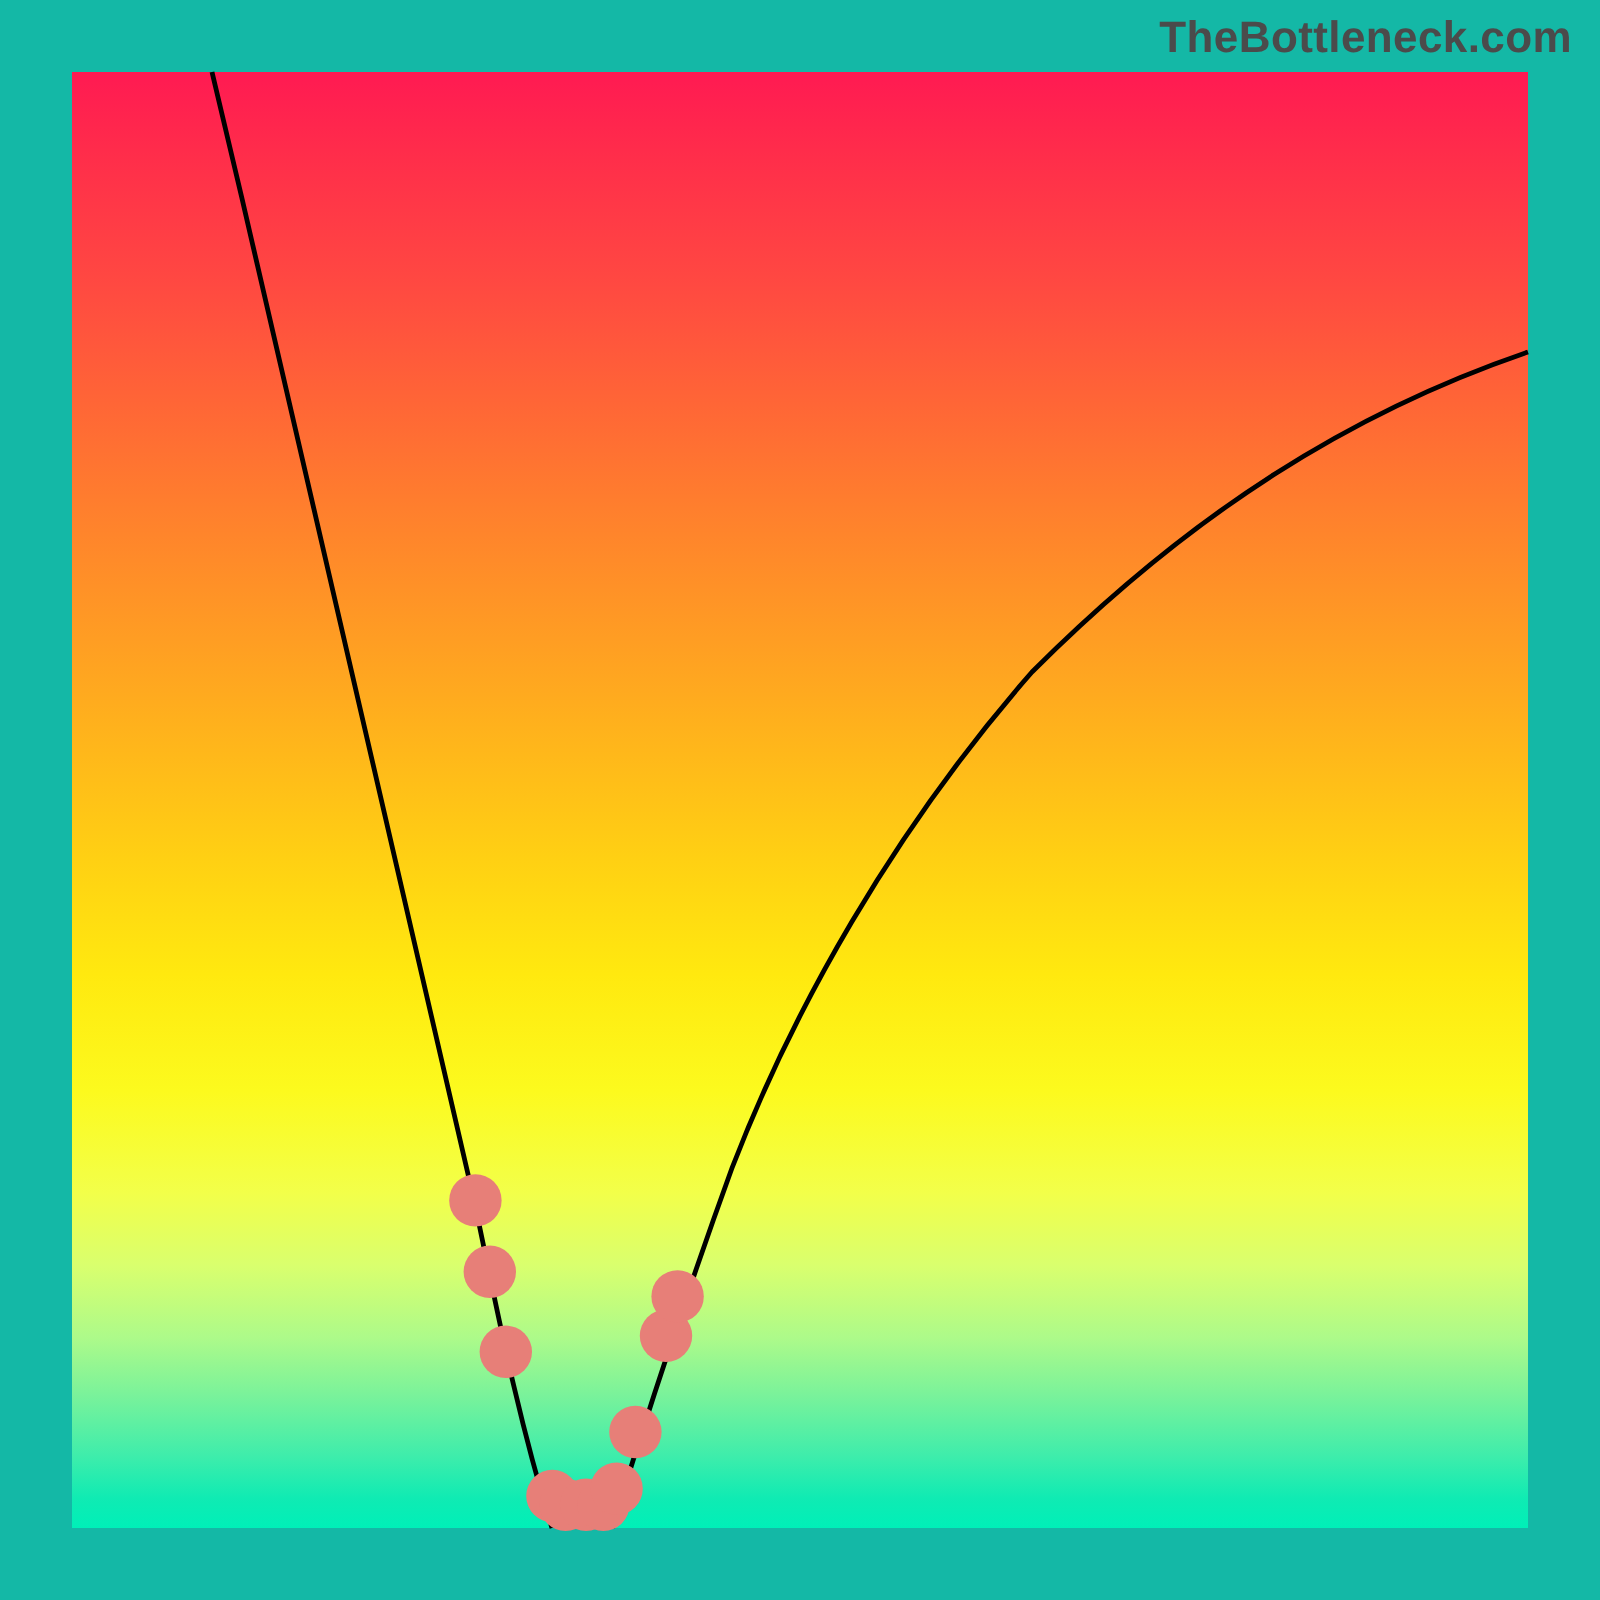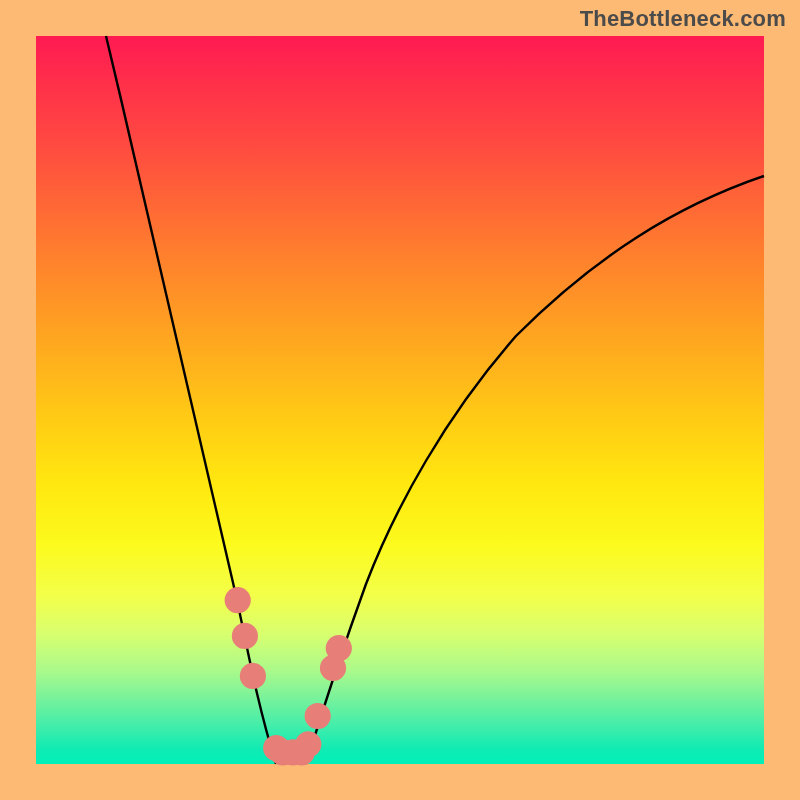--- a/index.html
+++ b/index.html
@@ -3,7 +3,7 @@
 <meta charset="utf-8">
 <style>
   html,body{margin:0;padding:0;width:800px;height:800px;overflow:hidden;background:#000;}
-  .frame{position:absolute;left:0;top:0;width:800px;height:800px;background:#fdba74;}
+  .frame{position:absolute;left:0;top:0;width:800px;height:800px;background:#14b8a6;}
   .plot{position:absolute;left:36px;top:36px;width:728px;height:728px;
     background:linear-gradient(to bottom,
       #ff1a52 0%,

